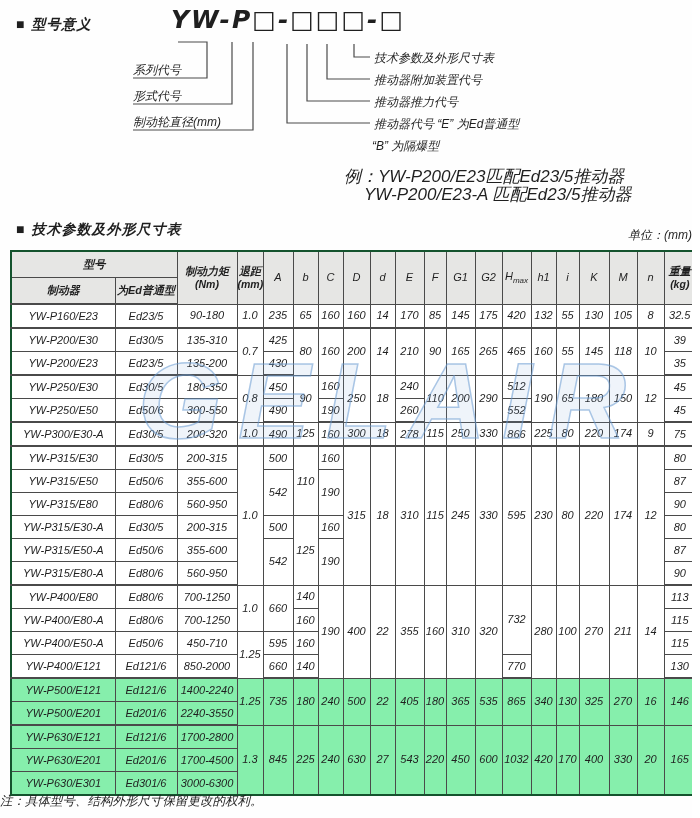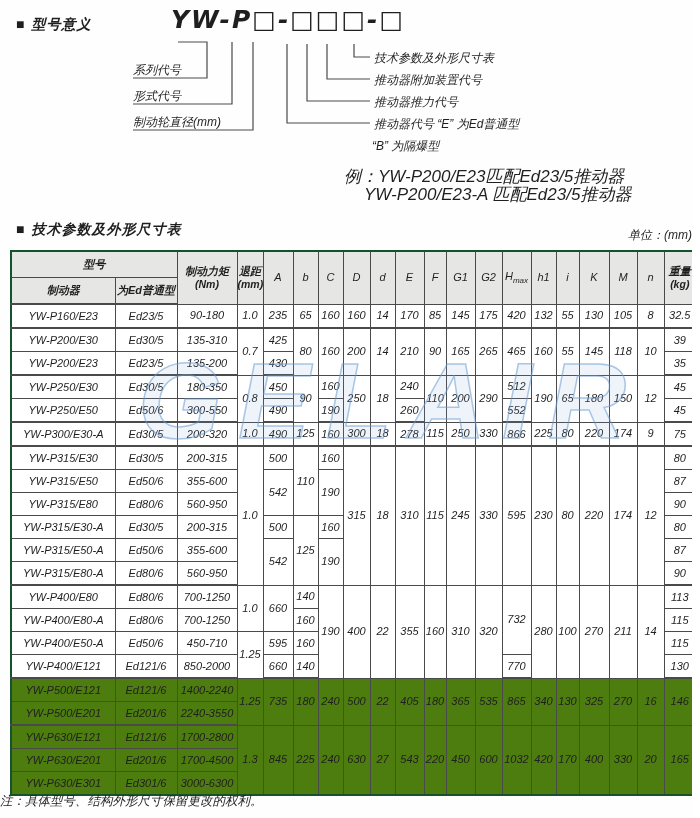--- a/index.html
+++ b/index.html
@@ -21,7 +21,7 @@
   .spec-table thead th.dim{font-weight:400;}
   .spec-table thead tr:last-child th{border-bottom-width:2px;}
   .spec-table tbody td{height:22px;background:#fff;}
-  .spec-table tbody tr.shaded td{background:#4d7c0f;}
+  .spec-table tbody tr.shaded td{background:#86efac;}
   .spec-table tbody tr.group-end td{border-bottom-width:2px;}
   .spec-table sub{font-size:8px;}
   .small2{font-size:10.5px;}

